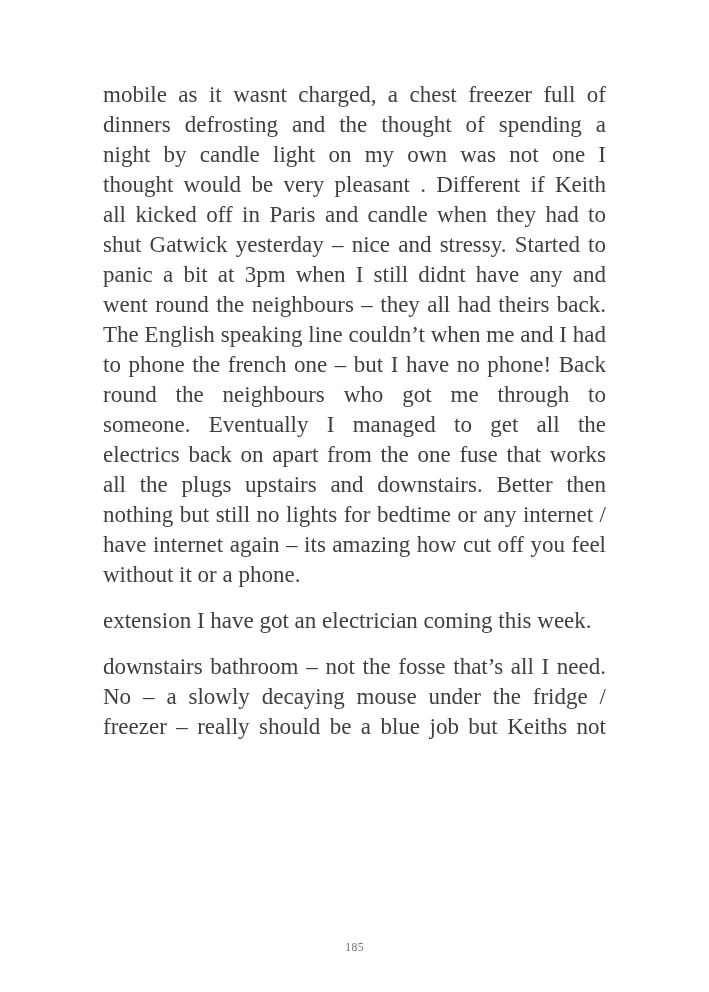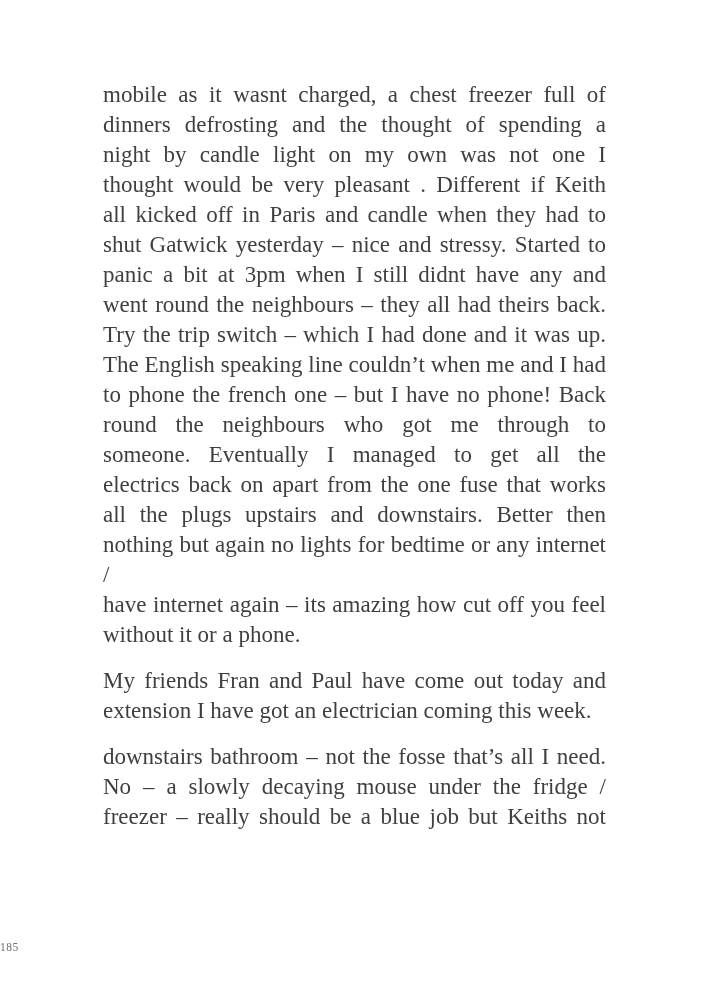--- a/index.html
+++ b/index.html
@@ -63,7 +63,6 @@
       <div class="line">shut Gatwick yesterday – nice and stressy. Started to</div>
       <div class="line">panic a bit at 3pm when I still didnt have any and</div>
       <div class="line">went round the neighbours – they all had theirs back.</div>
-      <div class="line">Try the trip switch – which I had done and it was up.</div>
       <div class="line">The English speaking line couldn’t when me and I had</div>
       <div class="line">to phone the french one – but I have no phone! Back</div>
       <div class="line">round the neighbours who got me through to</div>

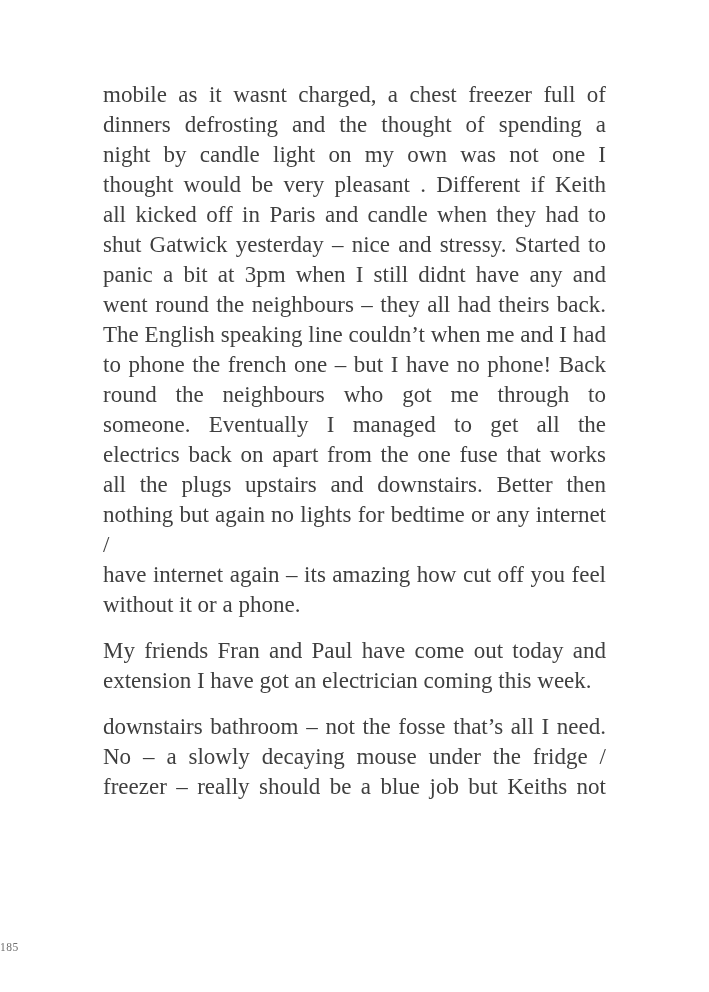--- a/index.html
+++ b/index.html
@@ -69,7 +69,7 @@
       <div class="line">someone. Eventually I managed to get all the</div>
       <div class="line">electrics back on apart from the one fuse that works</div>
       <div class="line">all the plugs upstairs and downstairs. Better then</div>
-      <div class="line">nothing but again no lights for bedtime or any internet /</div>
+      <div class="line">nothing but still no lights for bedtime or any internet /</div>
       <div class="line">have internet again – its amazing how cut off you feel</div>
       <div class="line last">without it or a phone.</div>
     </div>

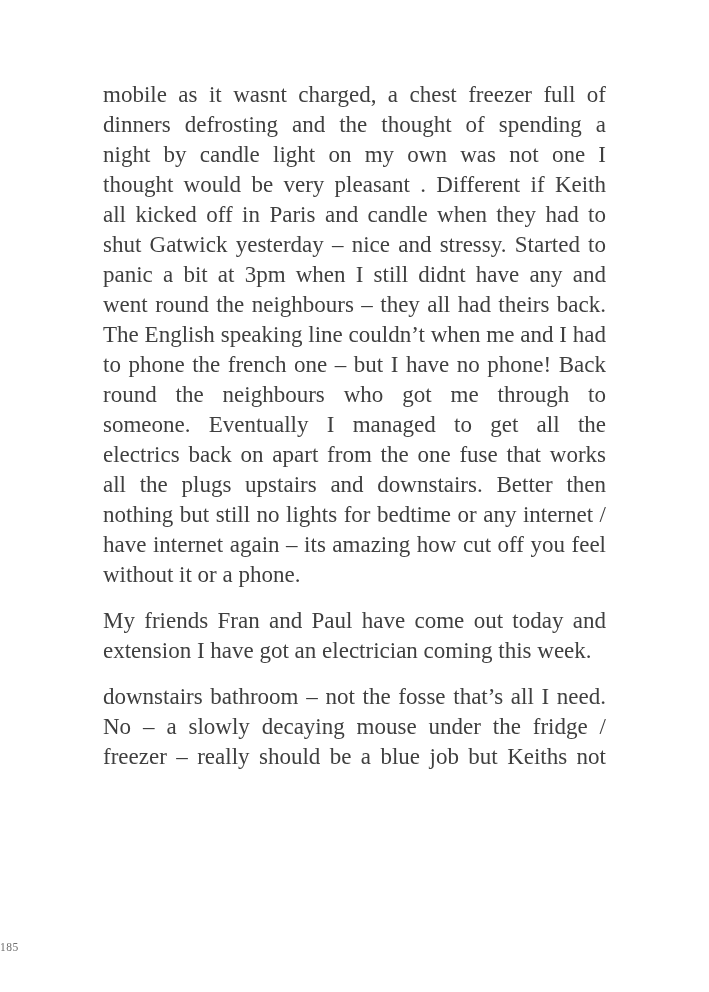--- a/index.html
+++ b/index.html
@@ -75,7 +75,6 @@
     </div>
 
     <div class="paragraph">
-      <div class="line">My friends Fran and Paul have come out today and</div>
       <div class="line last">extension I have got an electrician coming this week.</div>
     </div>
 

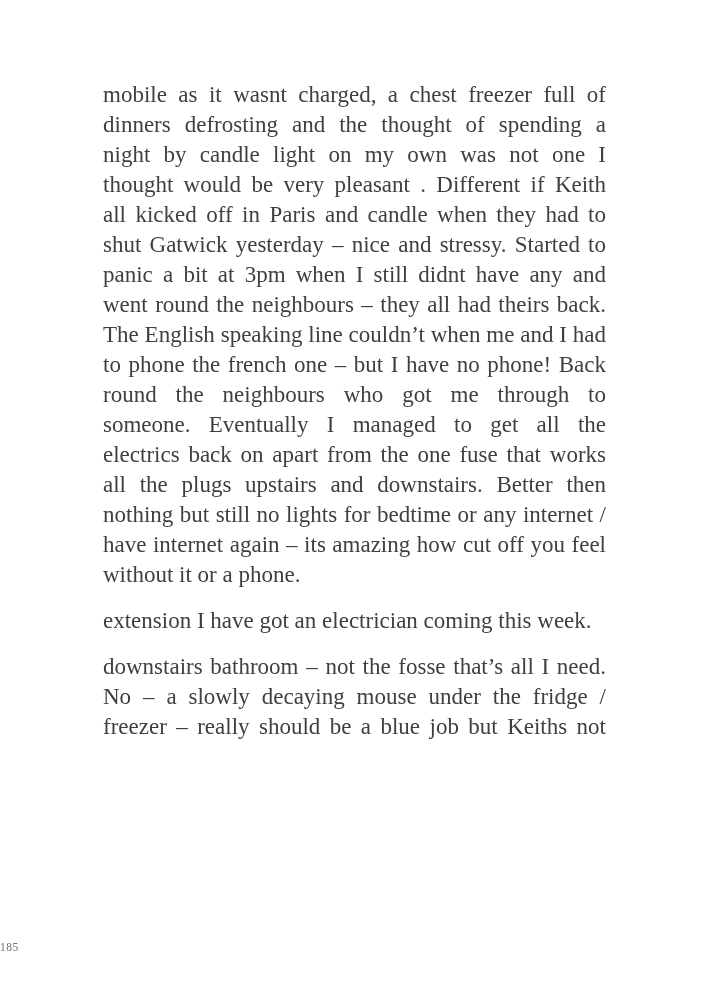--- a/index.html
+++ b/index.html
@@ -41,7 +41,7 @@
     left: 0;
     top: 940px;
     width: 709px;
-    text-align: left;
+    text-align: center;
     font-size: 11.5px;
     line-height: 14px;
     color: #6e6e6e;

